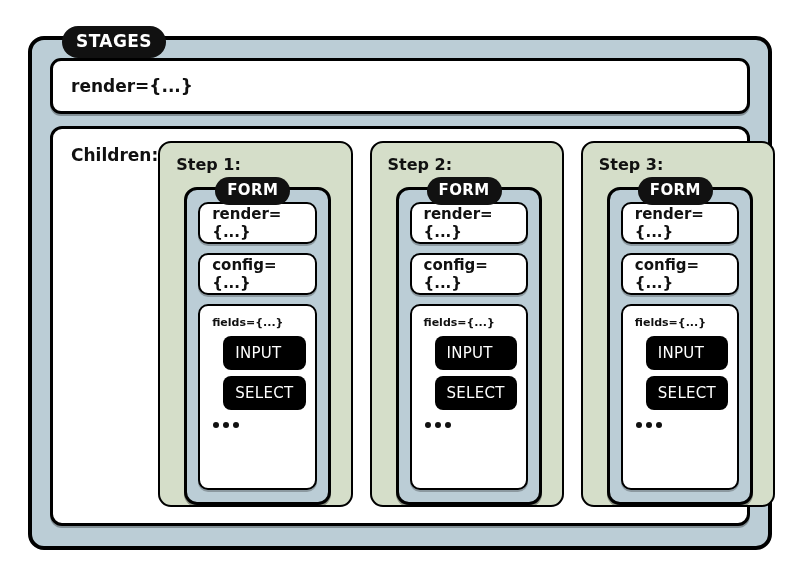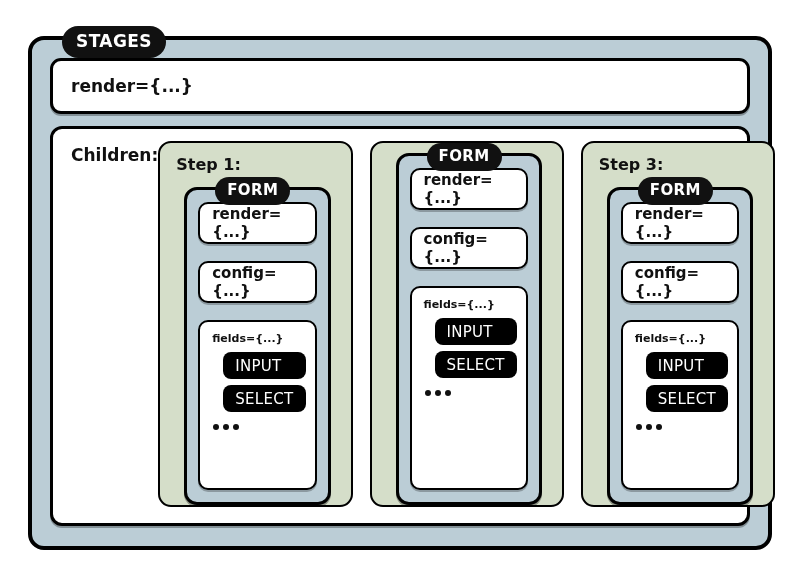--- a/index.html
+++ b/index.html
@@ -262,6 +262,7 @@
         </div>
 
         <div class="step-box">
+          <div class="step-label">Step 2:</div>
 
           <div class="form-box">
             <div class="badge badge-form">FORM</div>

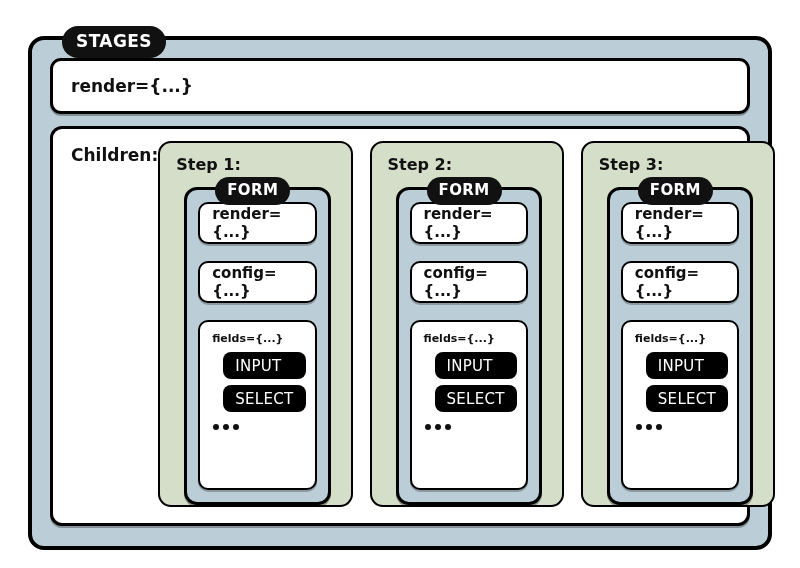--- a/index.html
+++ b/index.html
@@ -145,7 +145,7 @@
     flex: 1 1 auto;
     display: flex;
     flex-direction: column;
-    gap: 17px;
+    gap: 9px;
     box-shadow: 0 2px 0 0 rgba(0,0,0,0.35);
     min-height: 0;
   }

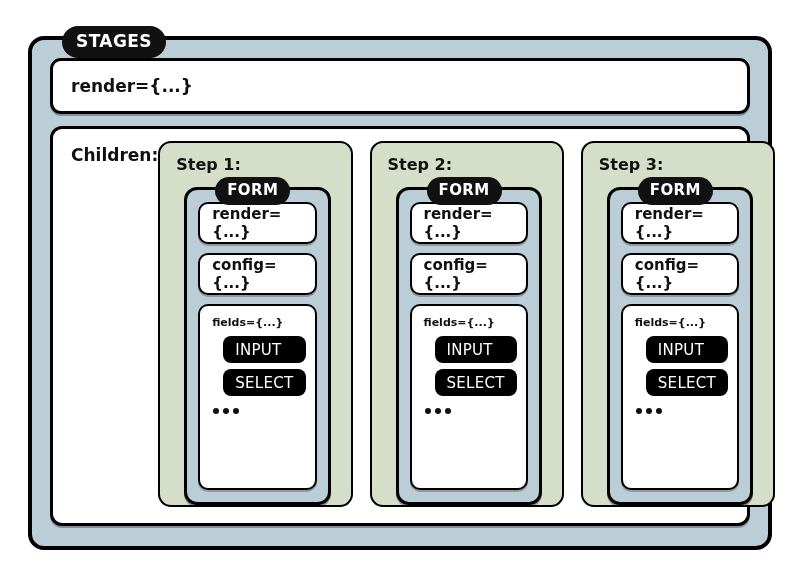--- a/index.html
+++ b/index.html
@@ -189,7 +189,7 @@
     border-radius: 8px;
     font-size: 15px;
     font-weight: normal;
-    height: 27px;
+    height: 34px;
     display: flex;
     align-items: center;
     padding: 0 12px;

